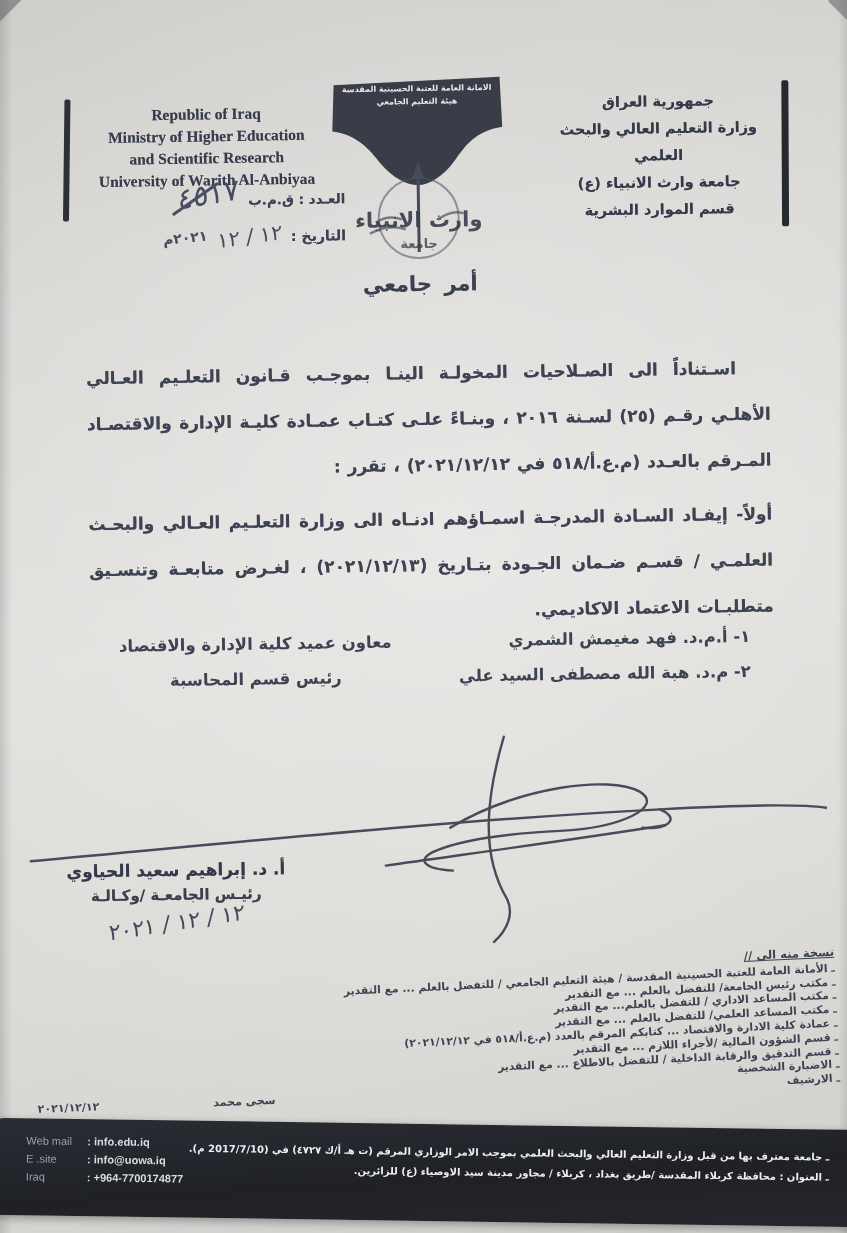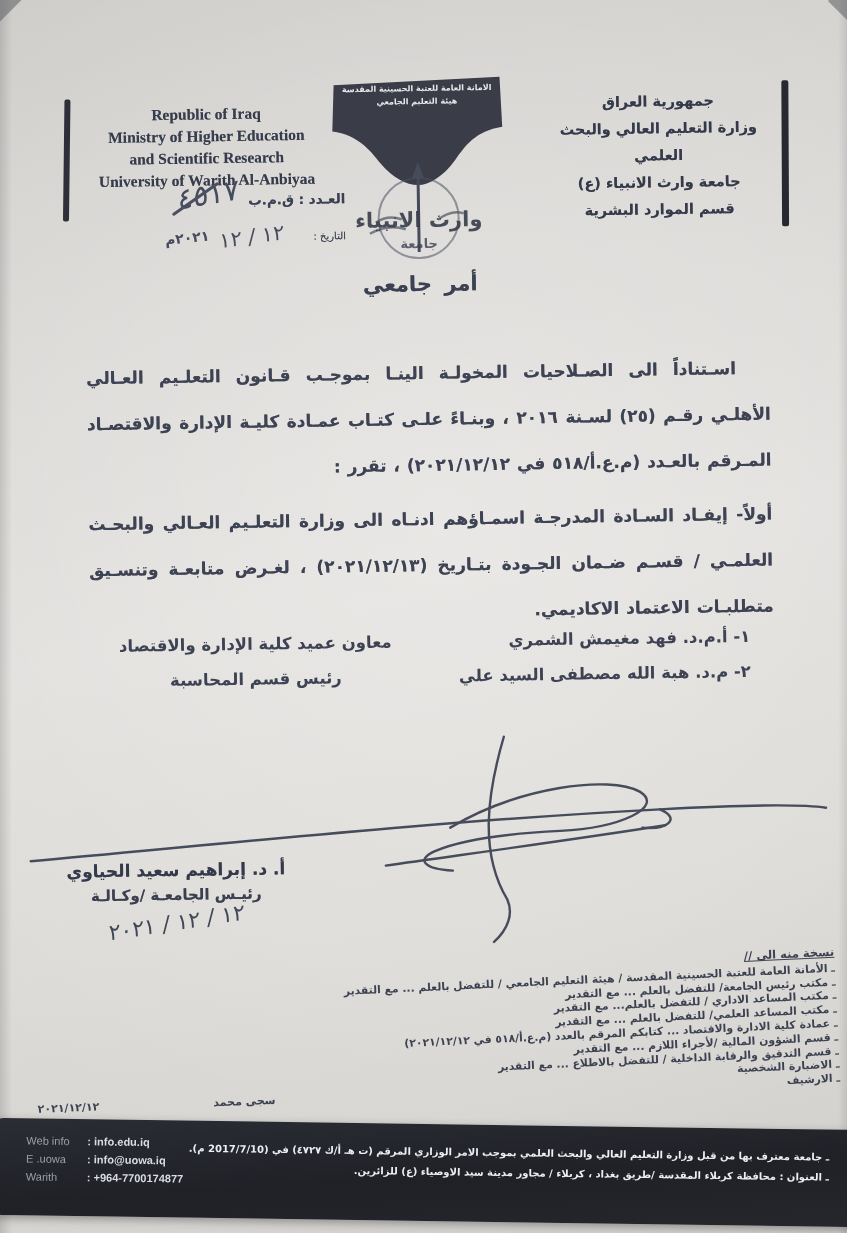--- a/index.html
+++ b/index.html
@@ -39,7 +39,7 @@
   .serial-value{font-size:29px;letter-spacing:3px;transform:rotate(-9deg) skewX(-8deg);margin-top:-12px;}
   .serial-slash{position:absolute;left:112px;top:8px;width:56px;height:2.5px;background:#4a5062;transform:rotate(-34deg);border-radius:2px;}
   .date-row{position:absolute;left:60px;top:222px;width:290px;direction:rtl;display:flex;align-items:center;gap:9px;padding-right:28px;}
-  .date-label{font-weight:400;font-size:10px;color:#3b4152;white-space:nowrap;margin-left:20px;}
+  .date-label{font-weight:700;font-size:14px;color:#3b4152;white-space:nowrap;}
   .date-value{font-size:21px;letter-spacing:2px;transform:rotate(-7deg) skewX(-6deg);}
   .date-year{font-size:14px;transform:rotate(-5deg);font-weight:700;}
 

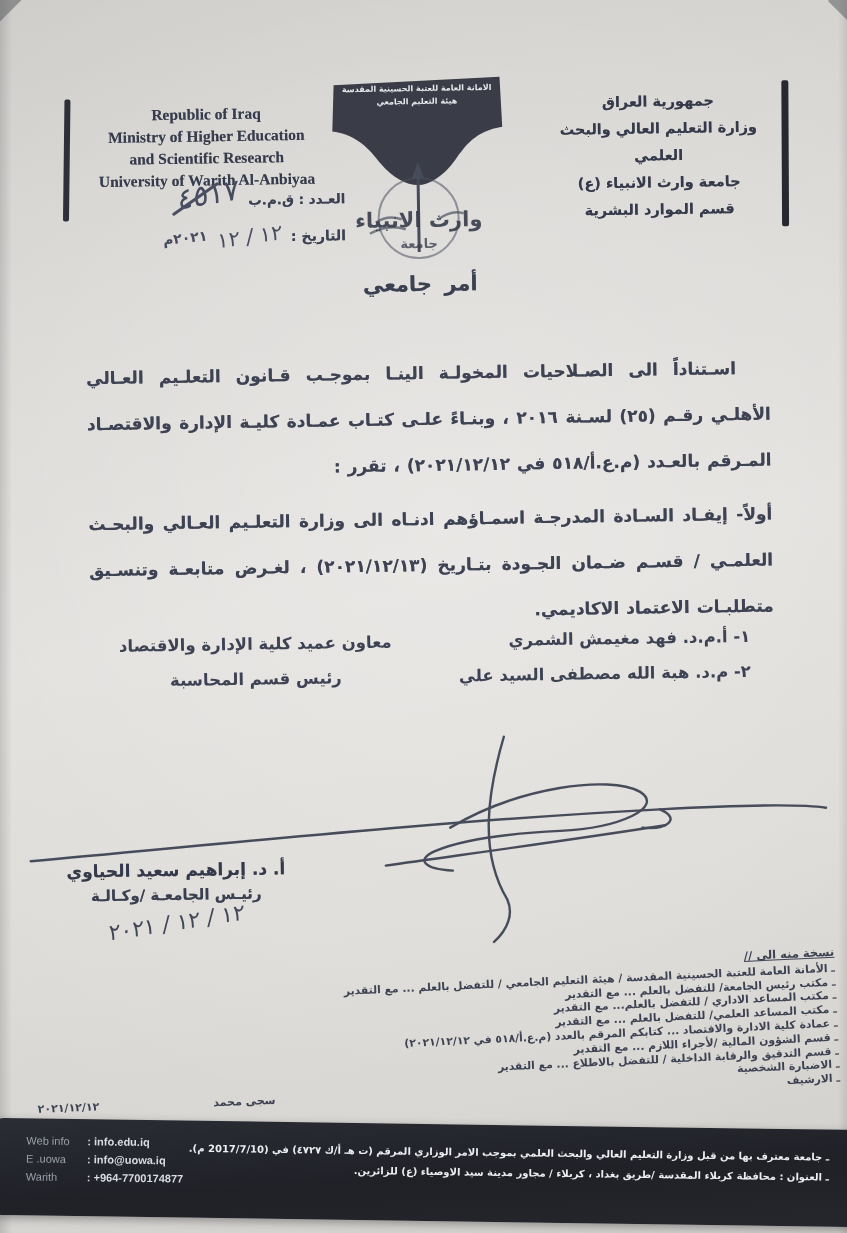--- a/index.html
+++ b/index.html
@@ -204,7 +204,7 @@
   <div class="footer-bar">
     <div class="contacts">
       <div class="contact-row">
-        <span class="contact-label">Web info</span>
+        <span class="contact-label">Web mail</span>
         <span class="contact-value">: info.edu.iq</span>
       </div>
       <div class="contact-row">

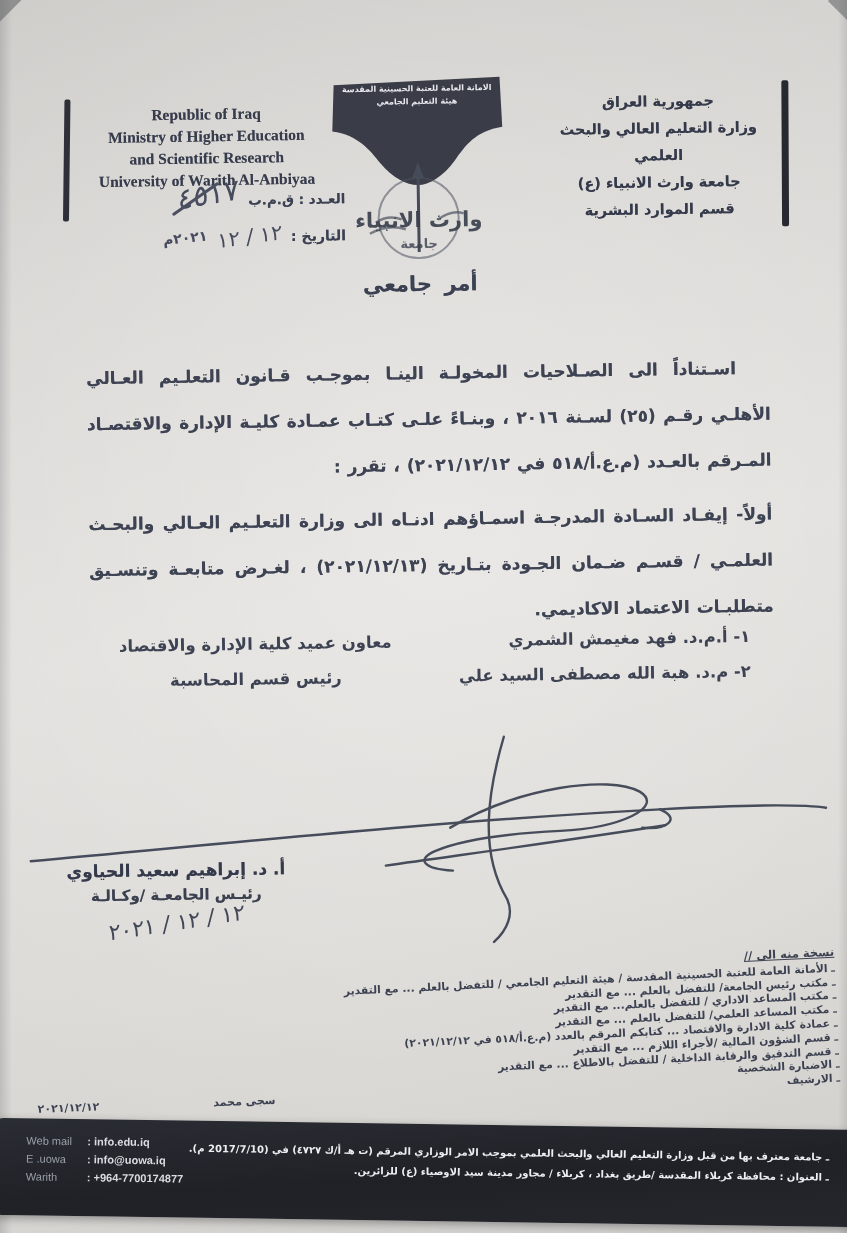--- a/index.html
+++ b/index.html
@@ -208,7 +208,7 @@
         <span class="contact-value">: info.edu.iq</span>
       </div>
       <div class="contact-row">
-        <span class="contact-label">E .uowa</span>
+        <span class="contact-label">E .site</span>
         <span class="contact-value">: info@uowa.iq</span>
       </div>
       <div class="contact-row">

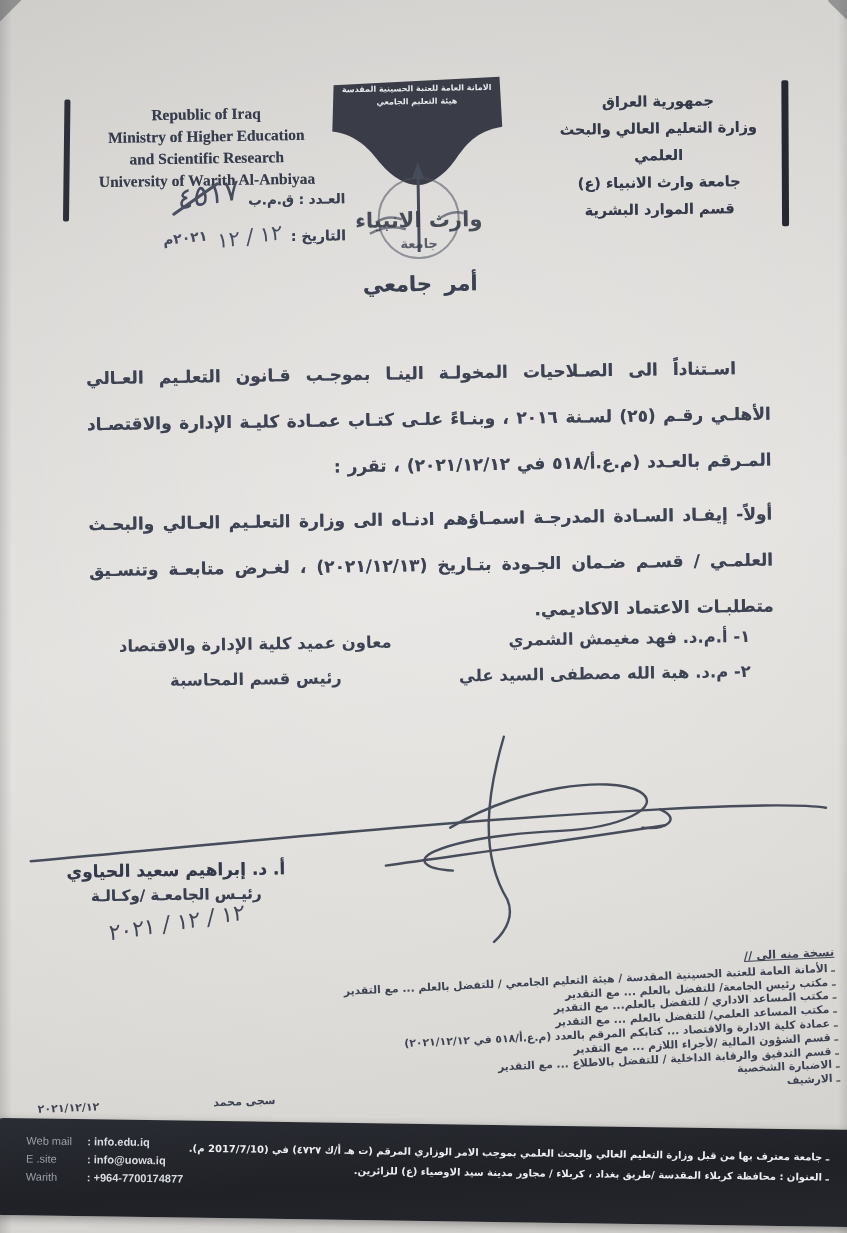--- a/index.html
+++ b/index.html
@@ -212,7 +212,7 @@
         <span class="contact-value">: info@uowa.iq</span>
       </div>
       <div class="contact-row">
-        <span class="contact-label">Warith</span>
+        <span class="contact-label">Iraq</span>
         <span class="contact-value">: +964-7700174877</span>
       </div>
     </div>

